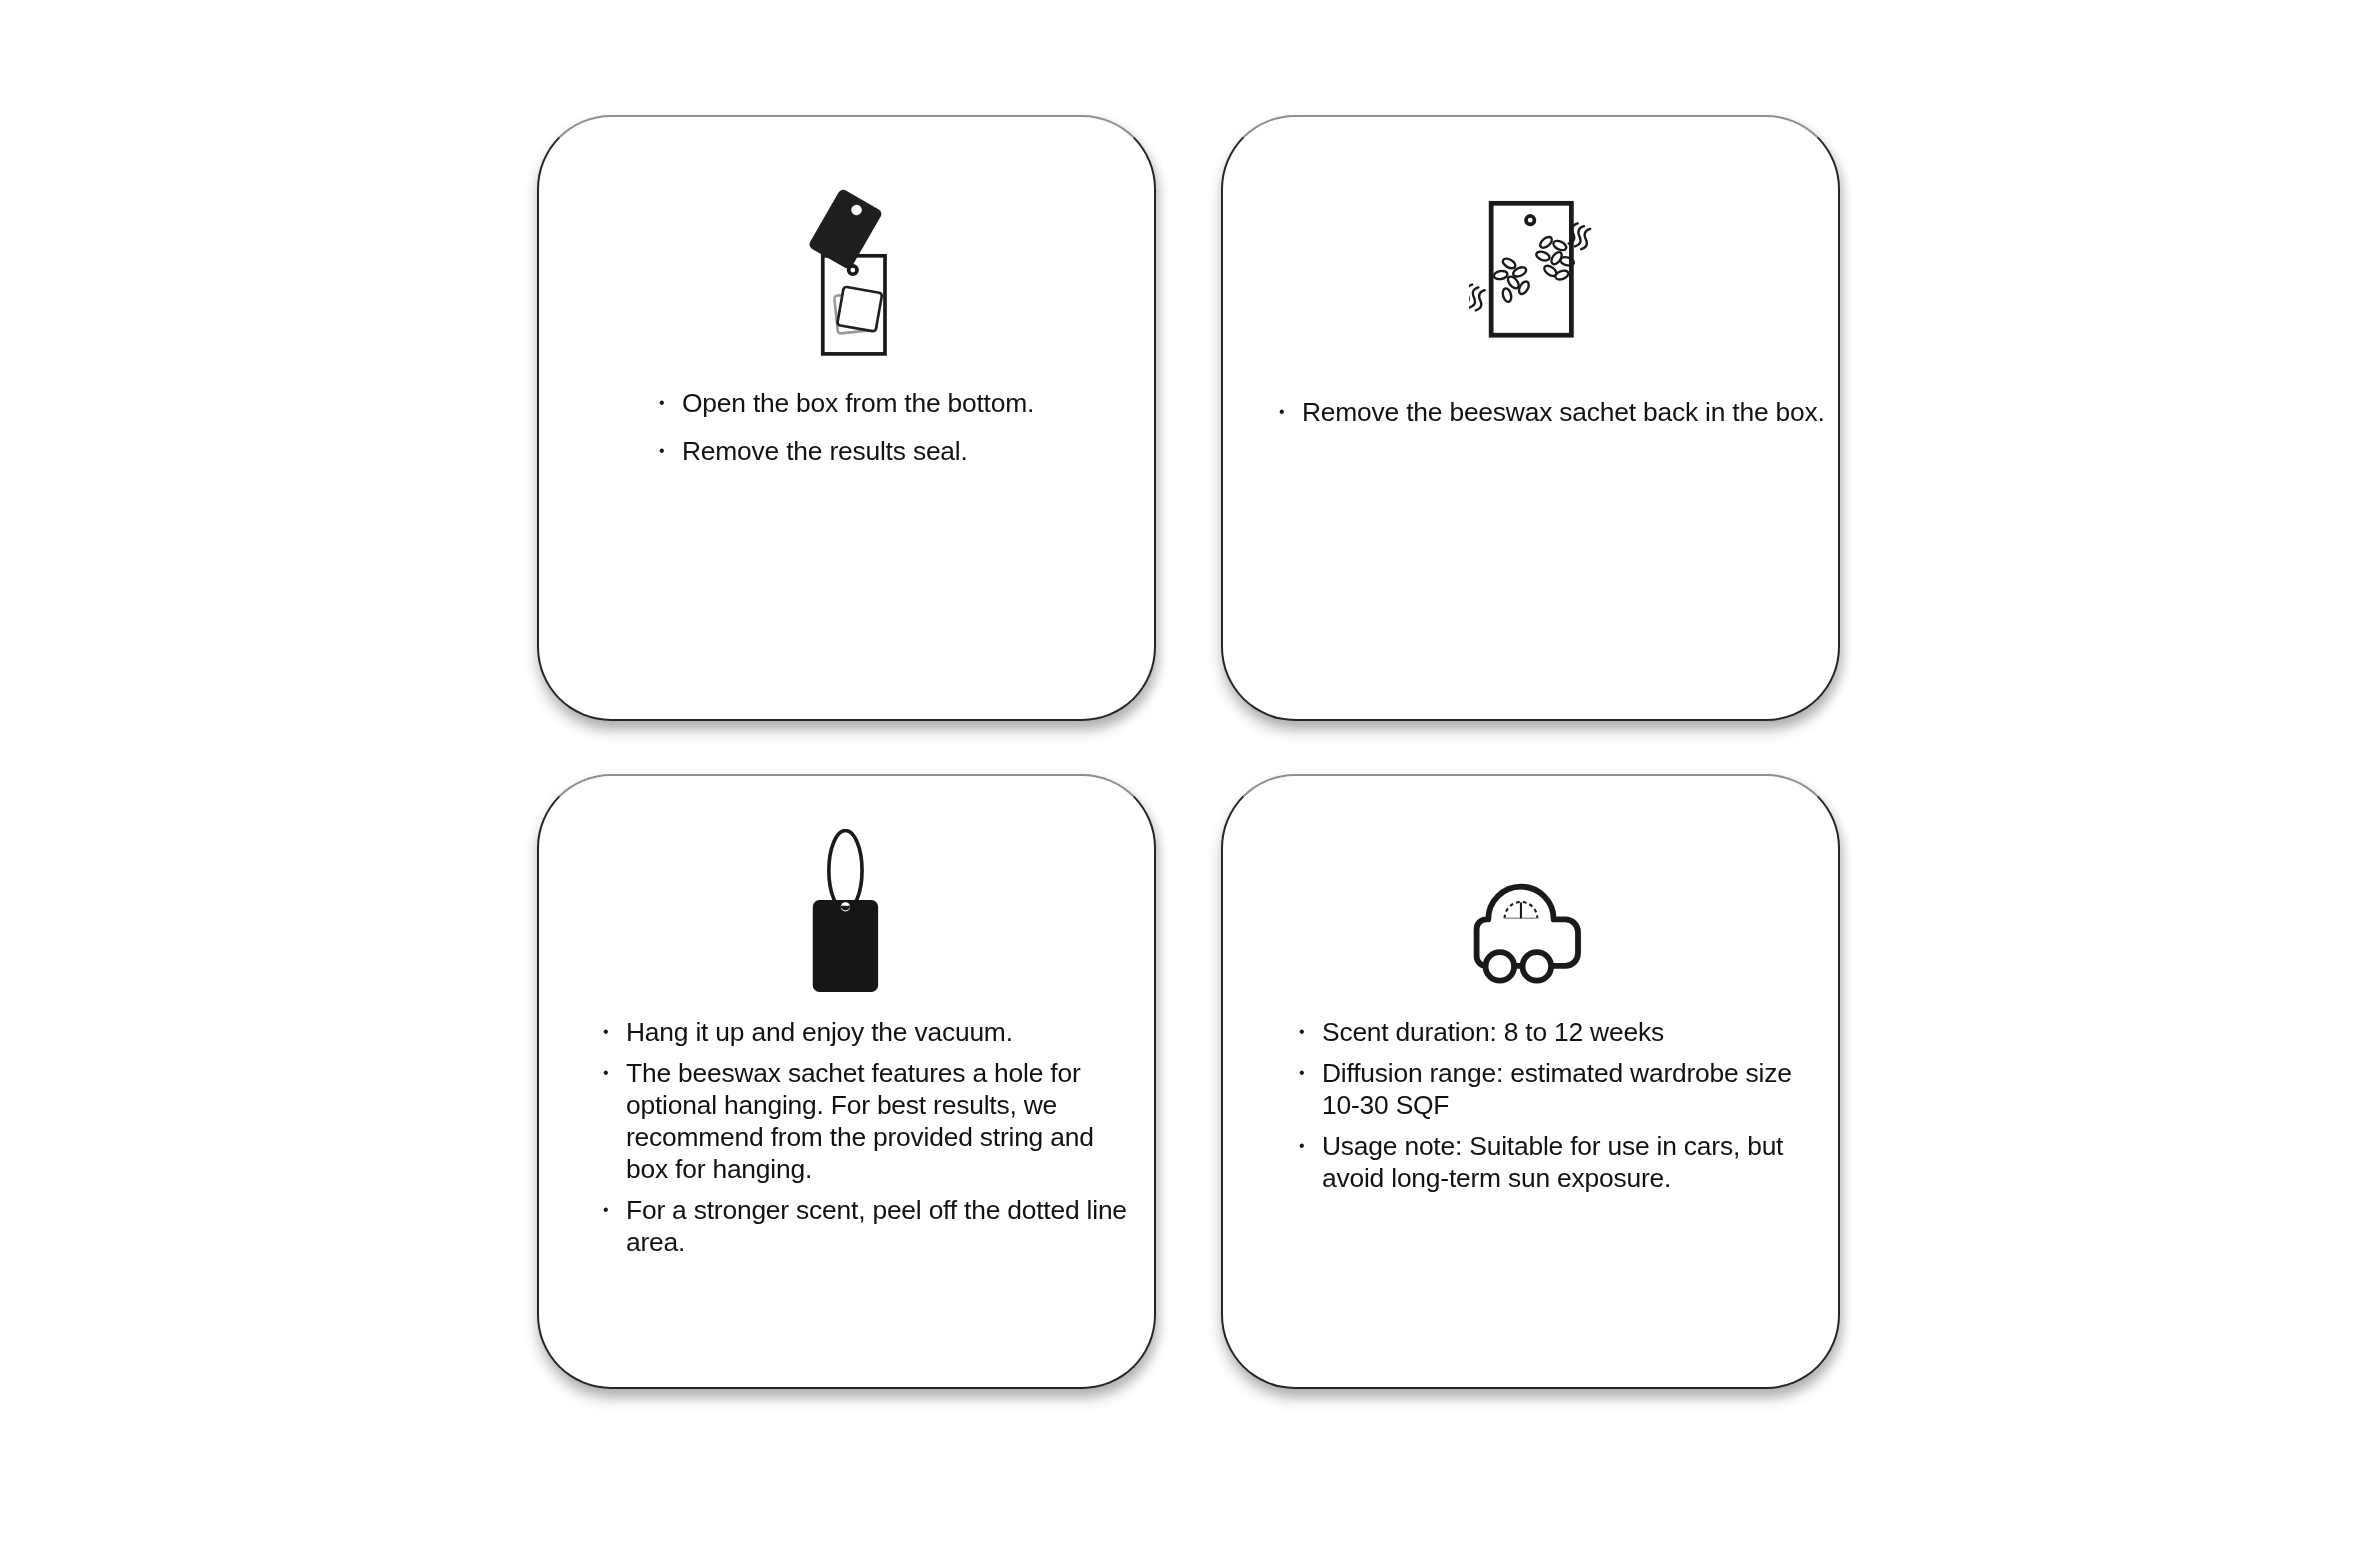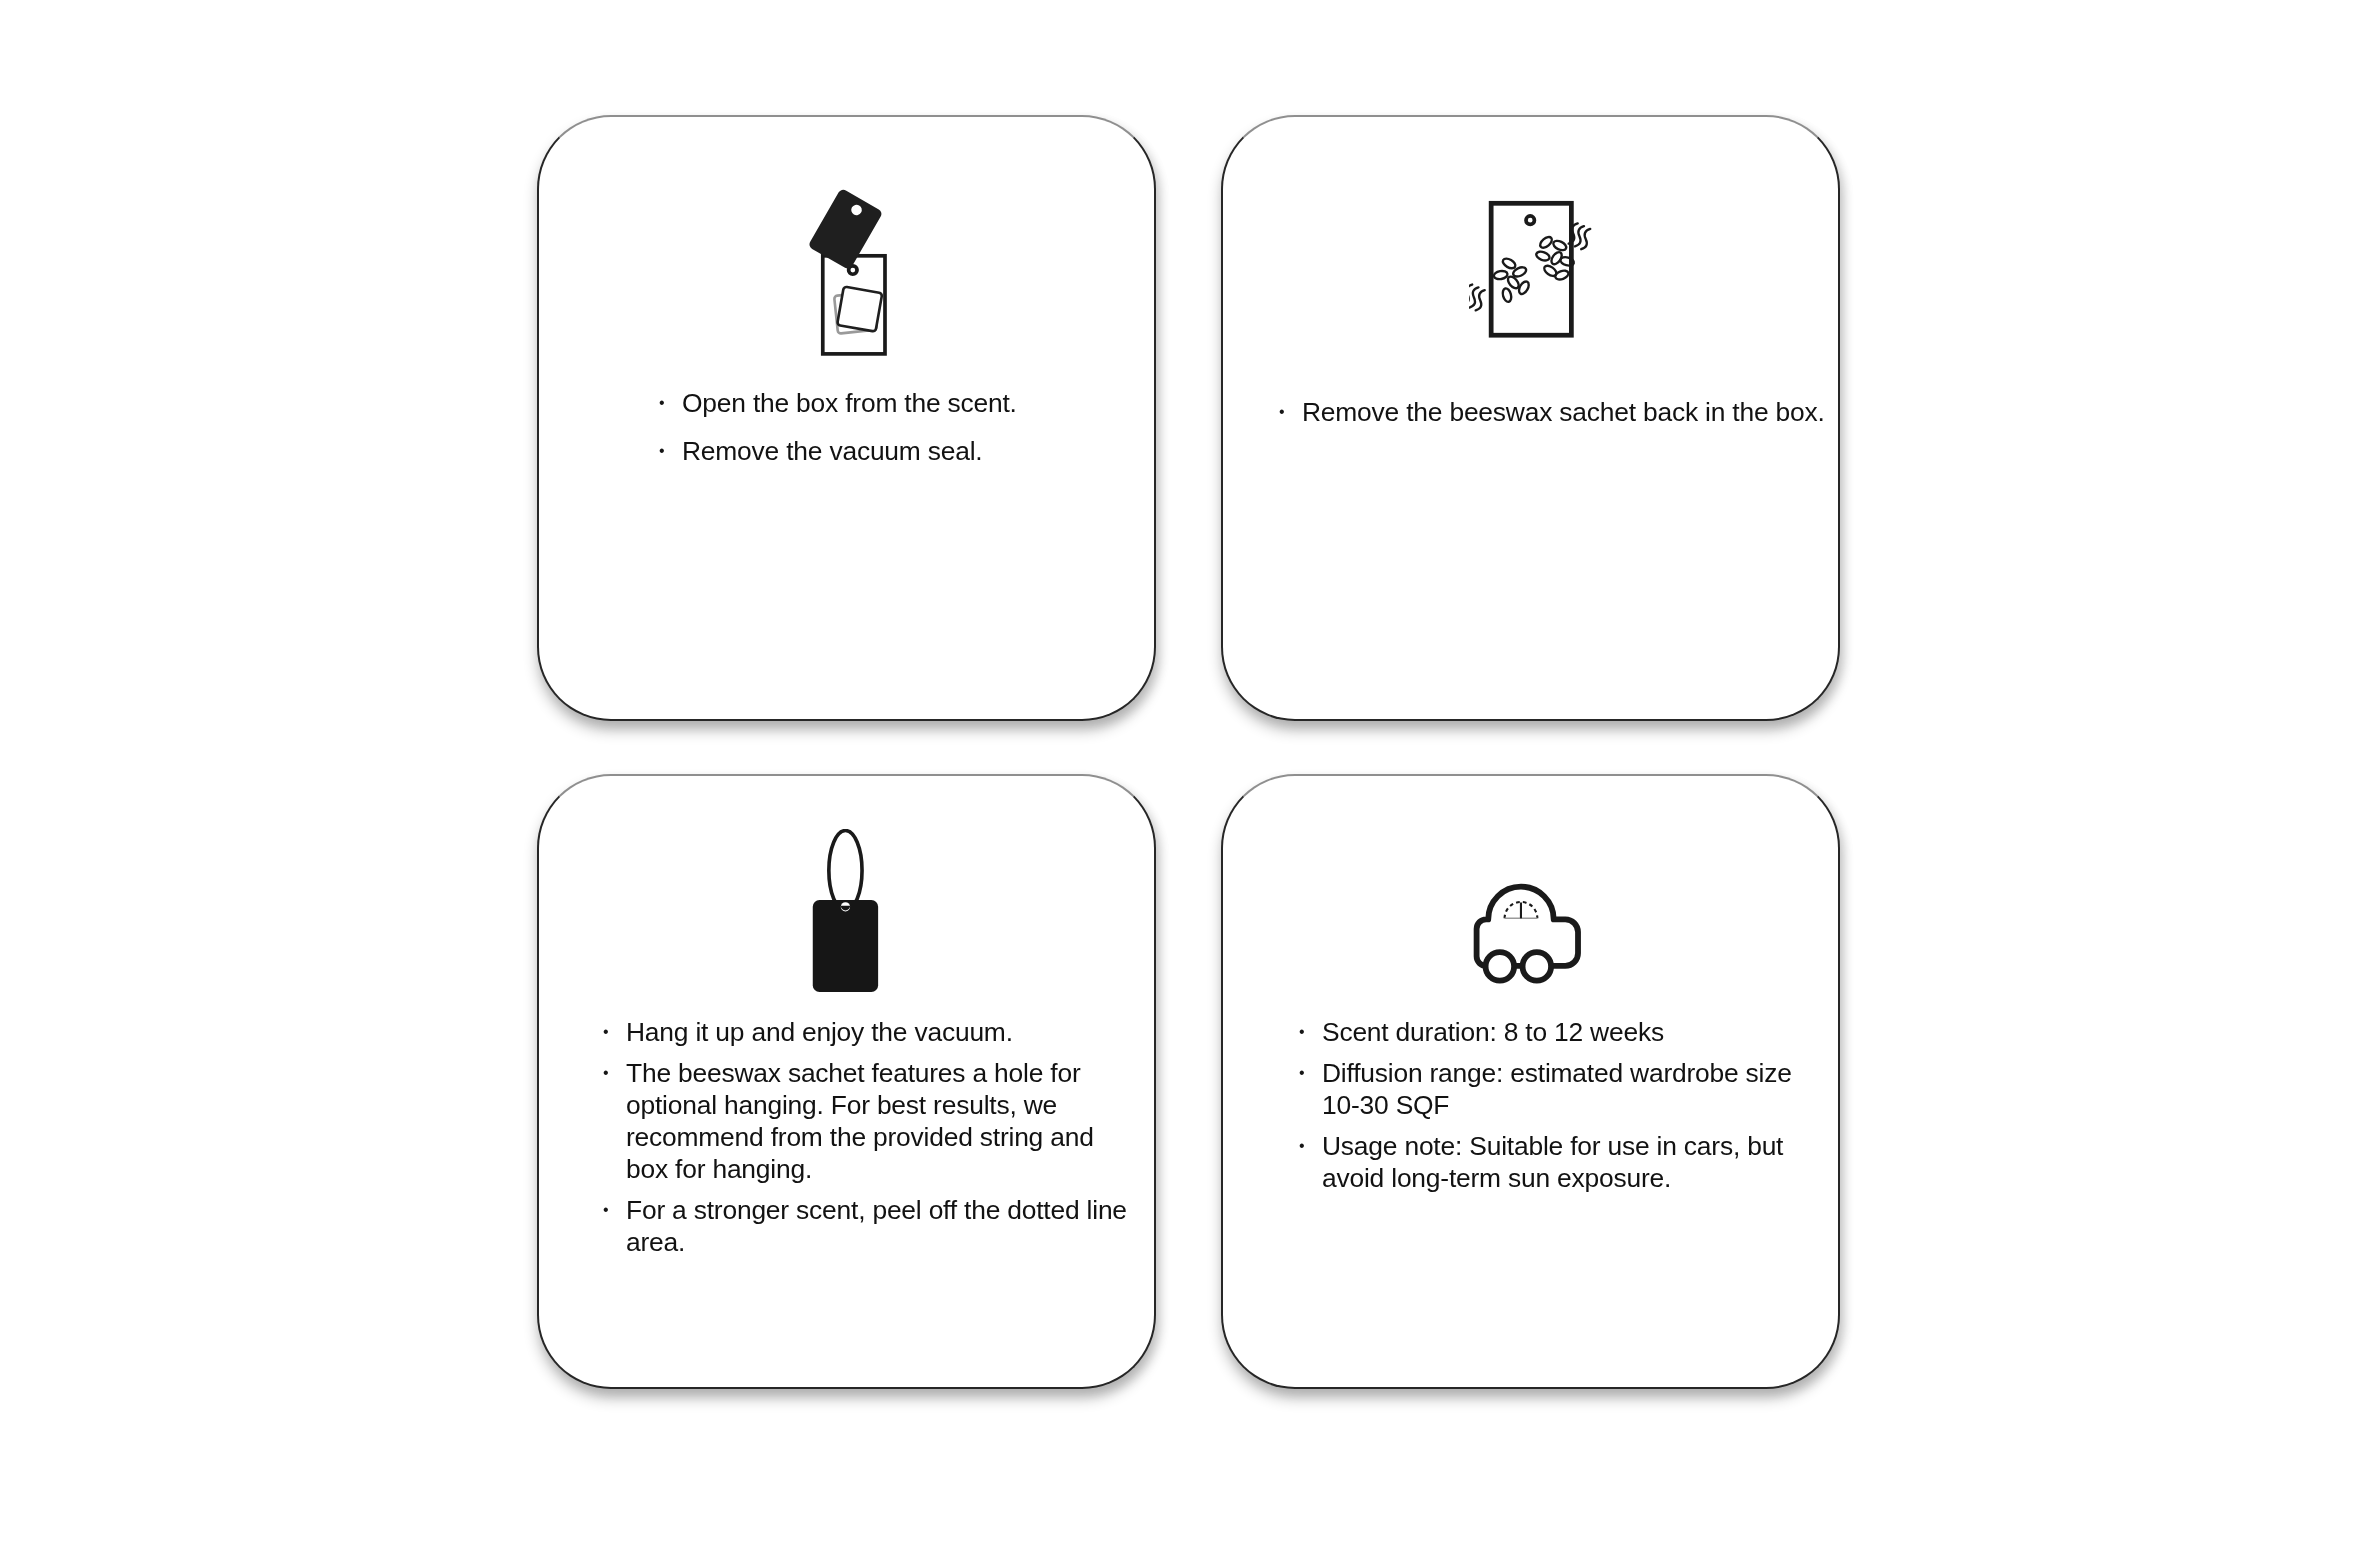--- a/index.html
+++ b/index.html
@@ -67,7 +67,7 @@
     <ul class="bullets">
         <li class="item">
           <span class="dot">•</span>
-          <span class="txt">Open the box from the scent.</span>
+          <span class="txt">Open the box from the bottom.</span>
         </li>
         <li class="item">
           <span class="dot">•</span>

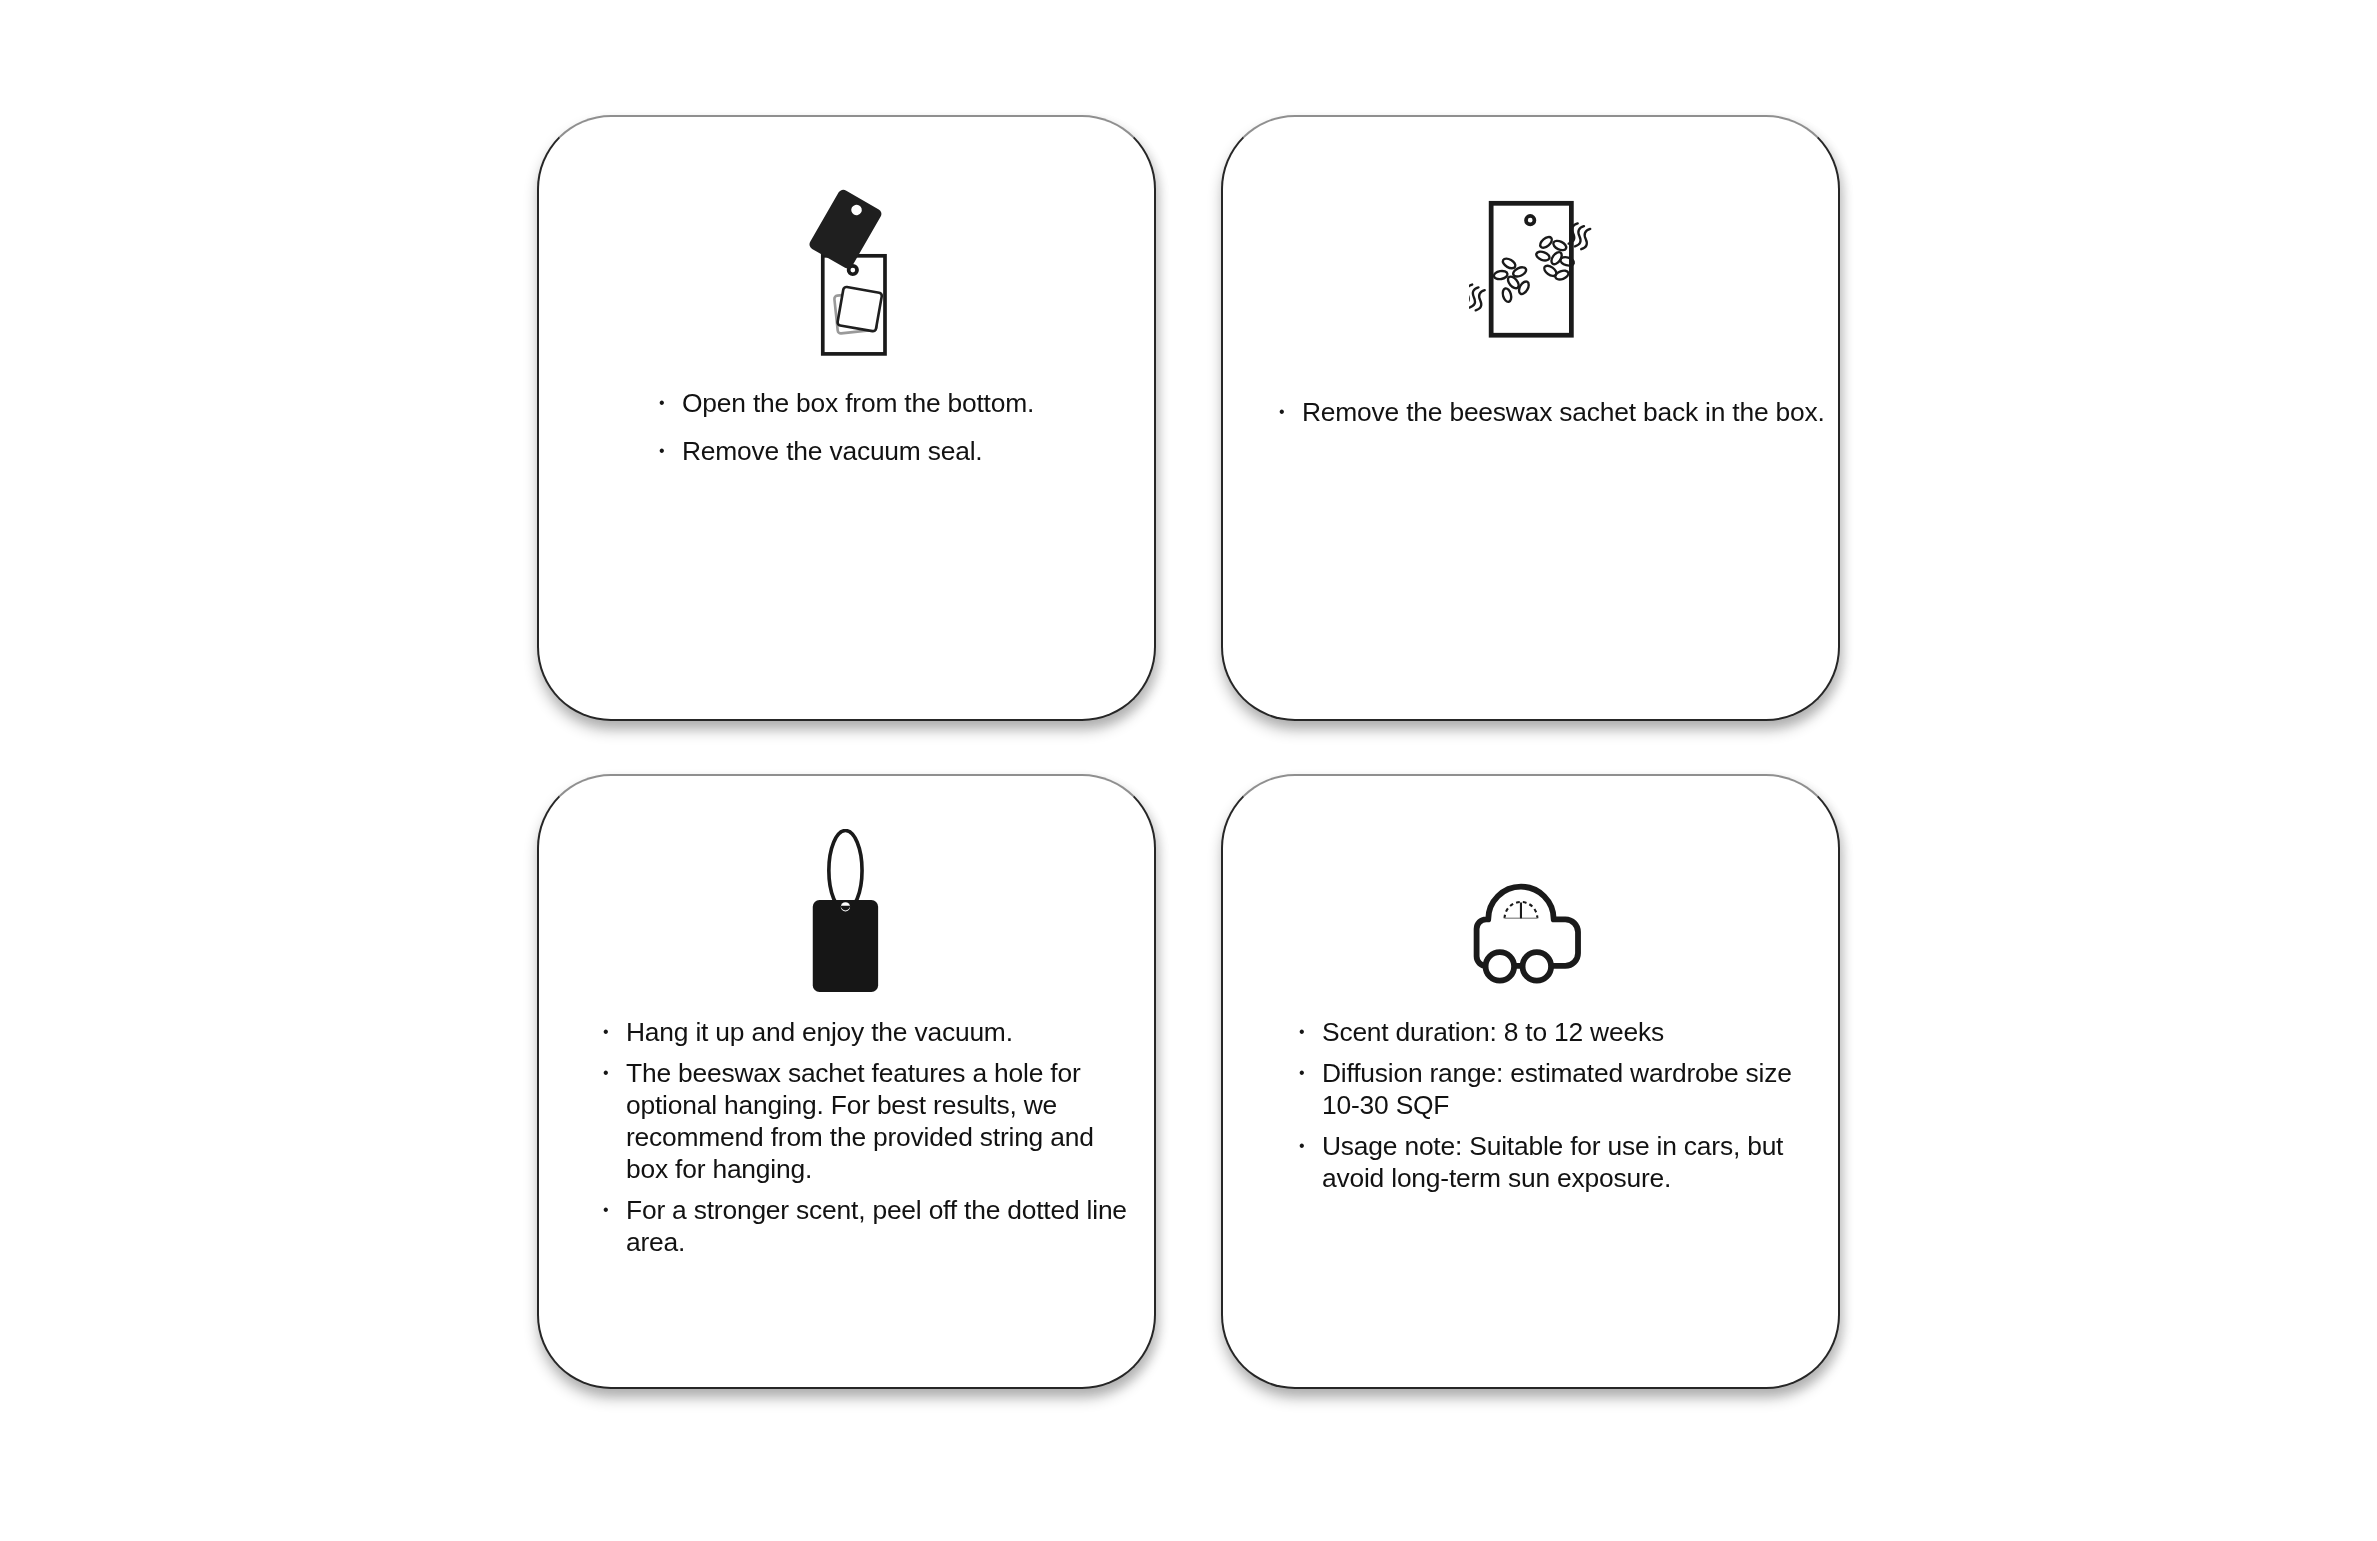--- a/index.html
+++ b/index.html
@@ -71,7 +71,7 @@
         </li>
         <li class="item">
           <span class="dot">•</span>
-          <span class="txt">Remove the vacuum seal.</span>
+          <span class="txt">Remove the results seal.</span>
         </li>
       </ul>
   </div>

